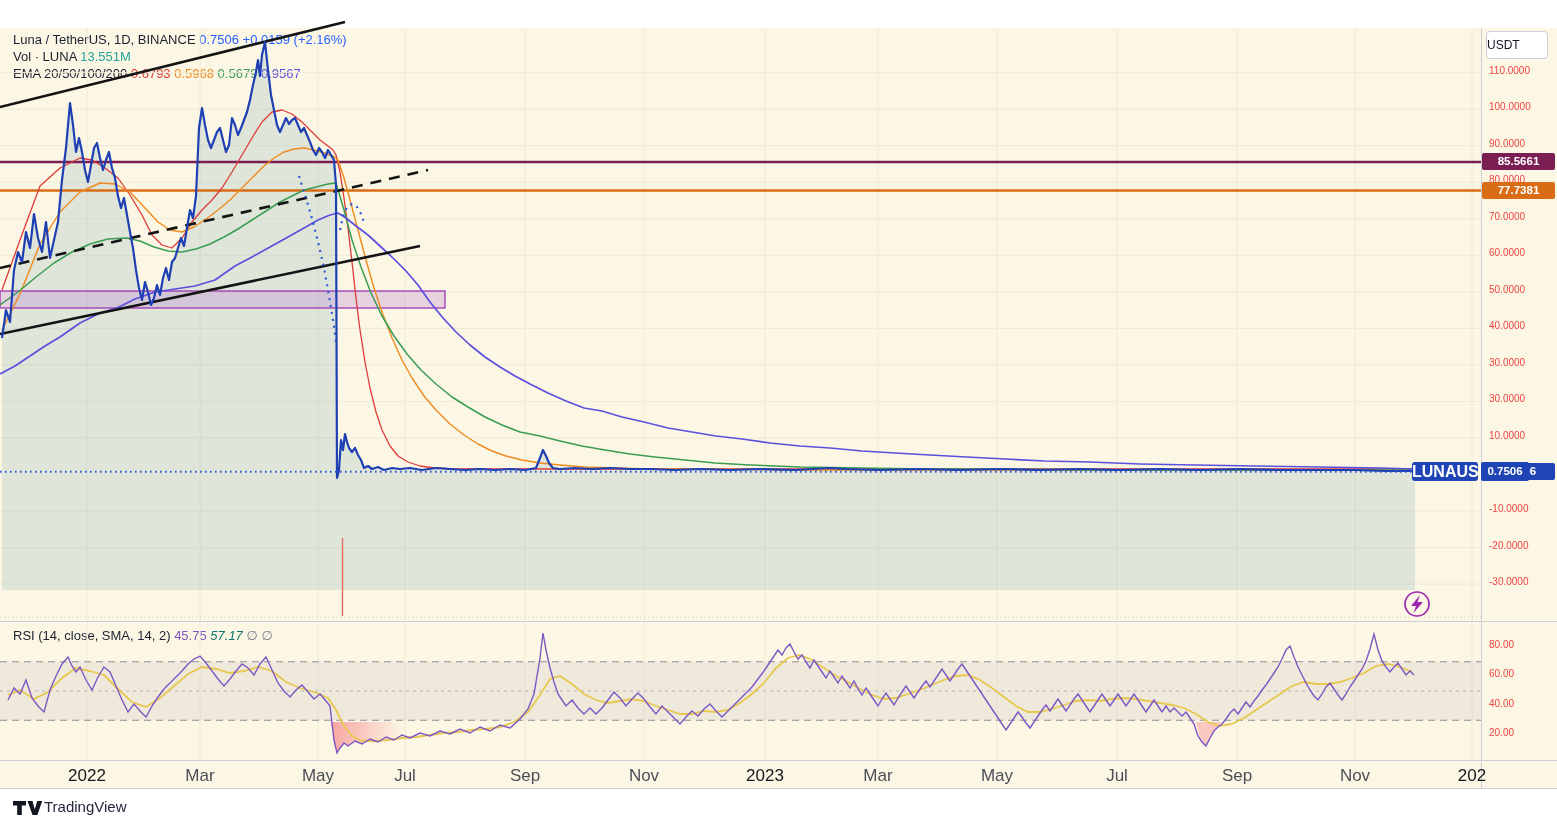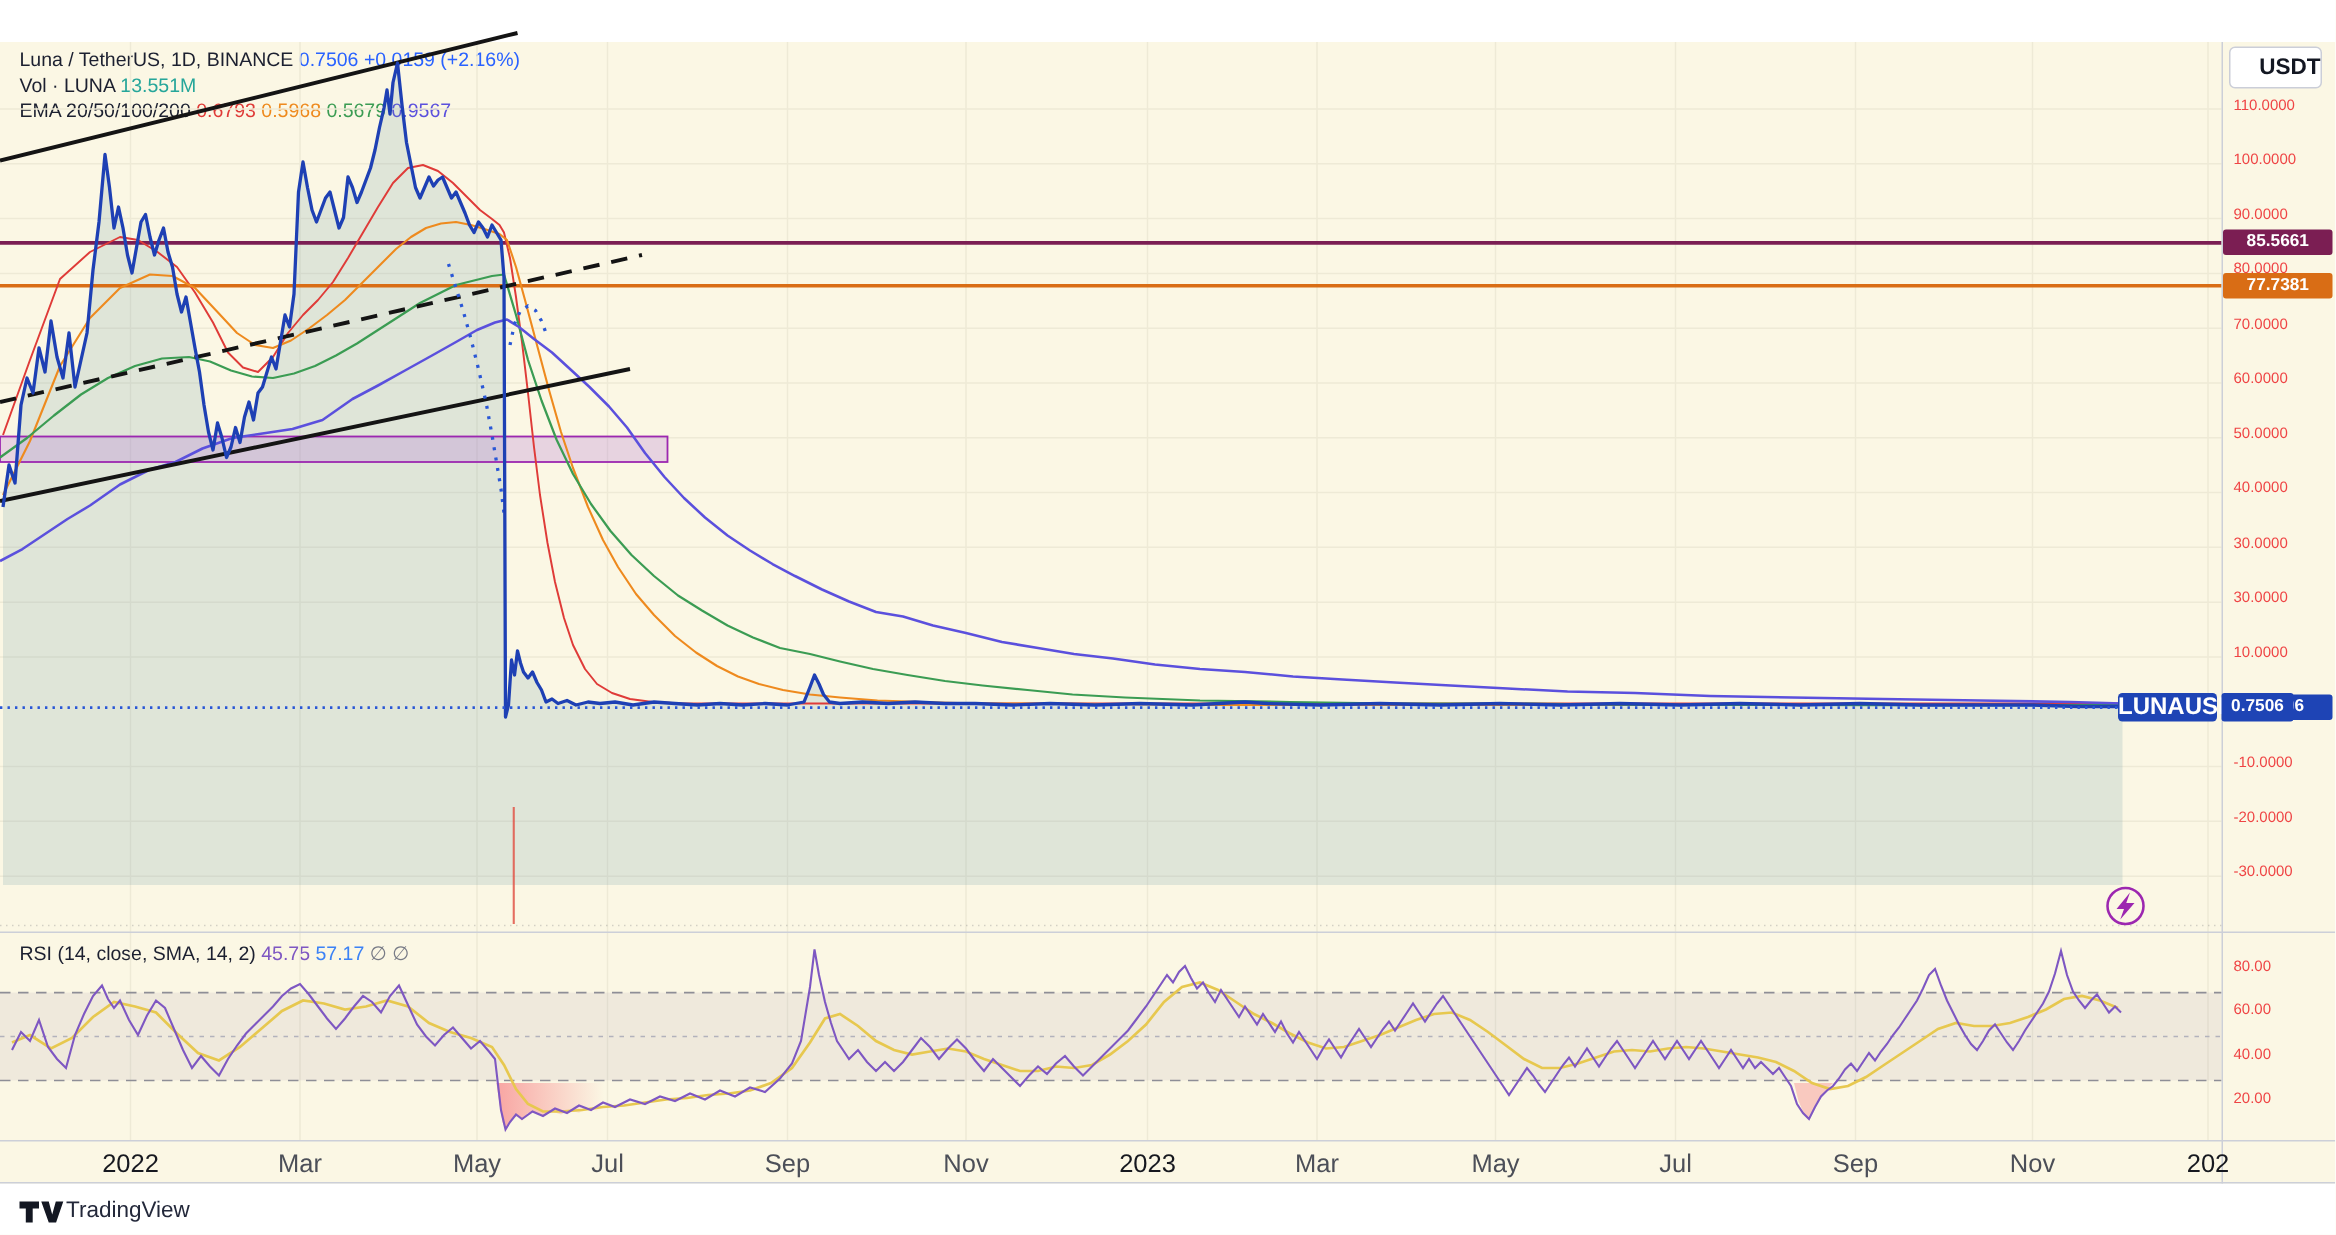--- a/index.html
+++ b/index.html
@@ -20,7 +20,7 @@
   .badge{position:absolute;left:1482px;width:73px;height:17px;z-index:4;color:#fff;font-size:11.5px;
          font-weight:bold;text-align:center;line-height:17px;border-radius:2px;}
   .usdt-btn{position:absolute;left:1486px;top:31px;width:60px;height:26px;background:#fff;border:1px solid #CBCED8;
-            border-radius:4px;z-index:4;font-size:15px;color:#131722;text-align:right;line-height:26px;font-weight:bold;}
+            border-radius:4px;z-index:4;font-size:12px;color:#131722;text-align:left;line-height:26px;}
   .sym-badge{position:absolute;left:1412px;top:462px;width:66px;height:19px;border-radius:3px;z-index:4;
              color:#fff;font-size:16px;font-weight:bold;text-align:right;line-height:19px;}
   .sym-price{position:absolute;left:1481px;top:462px;width:48px;height:19px;border-radius:2px;z-index:5;

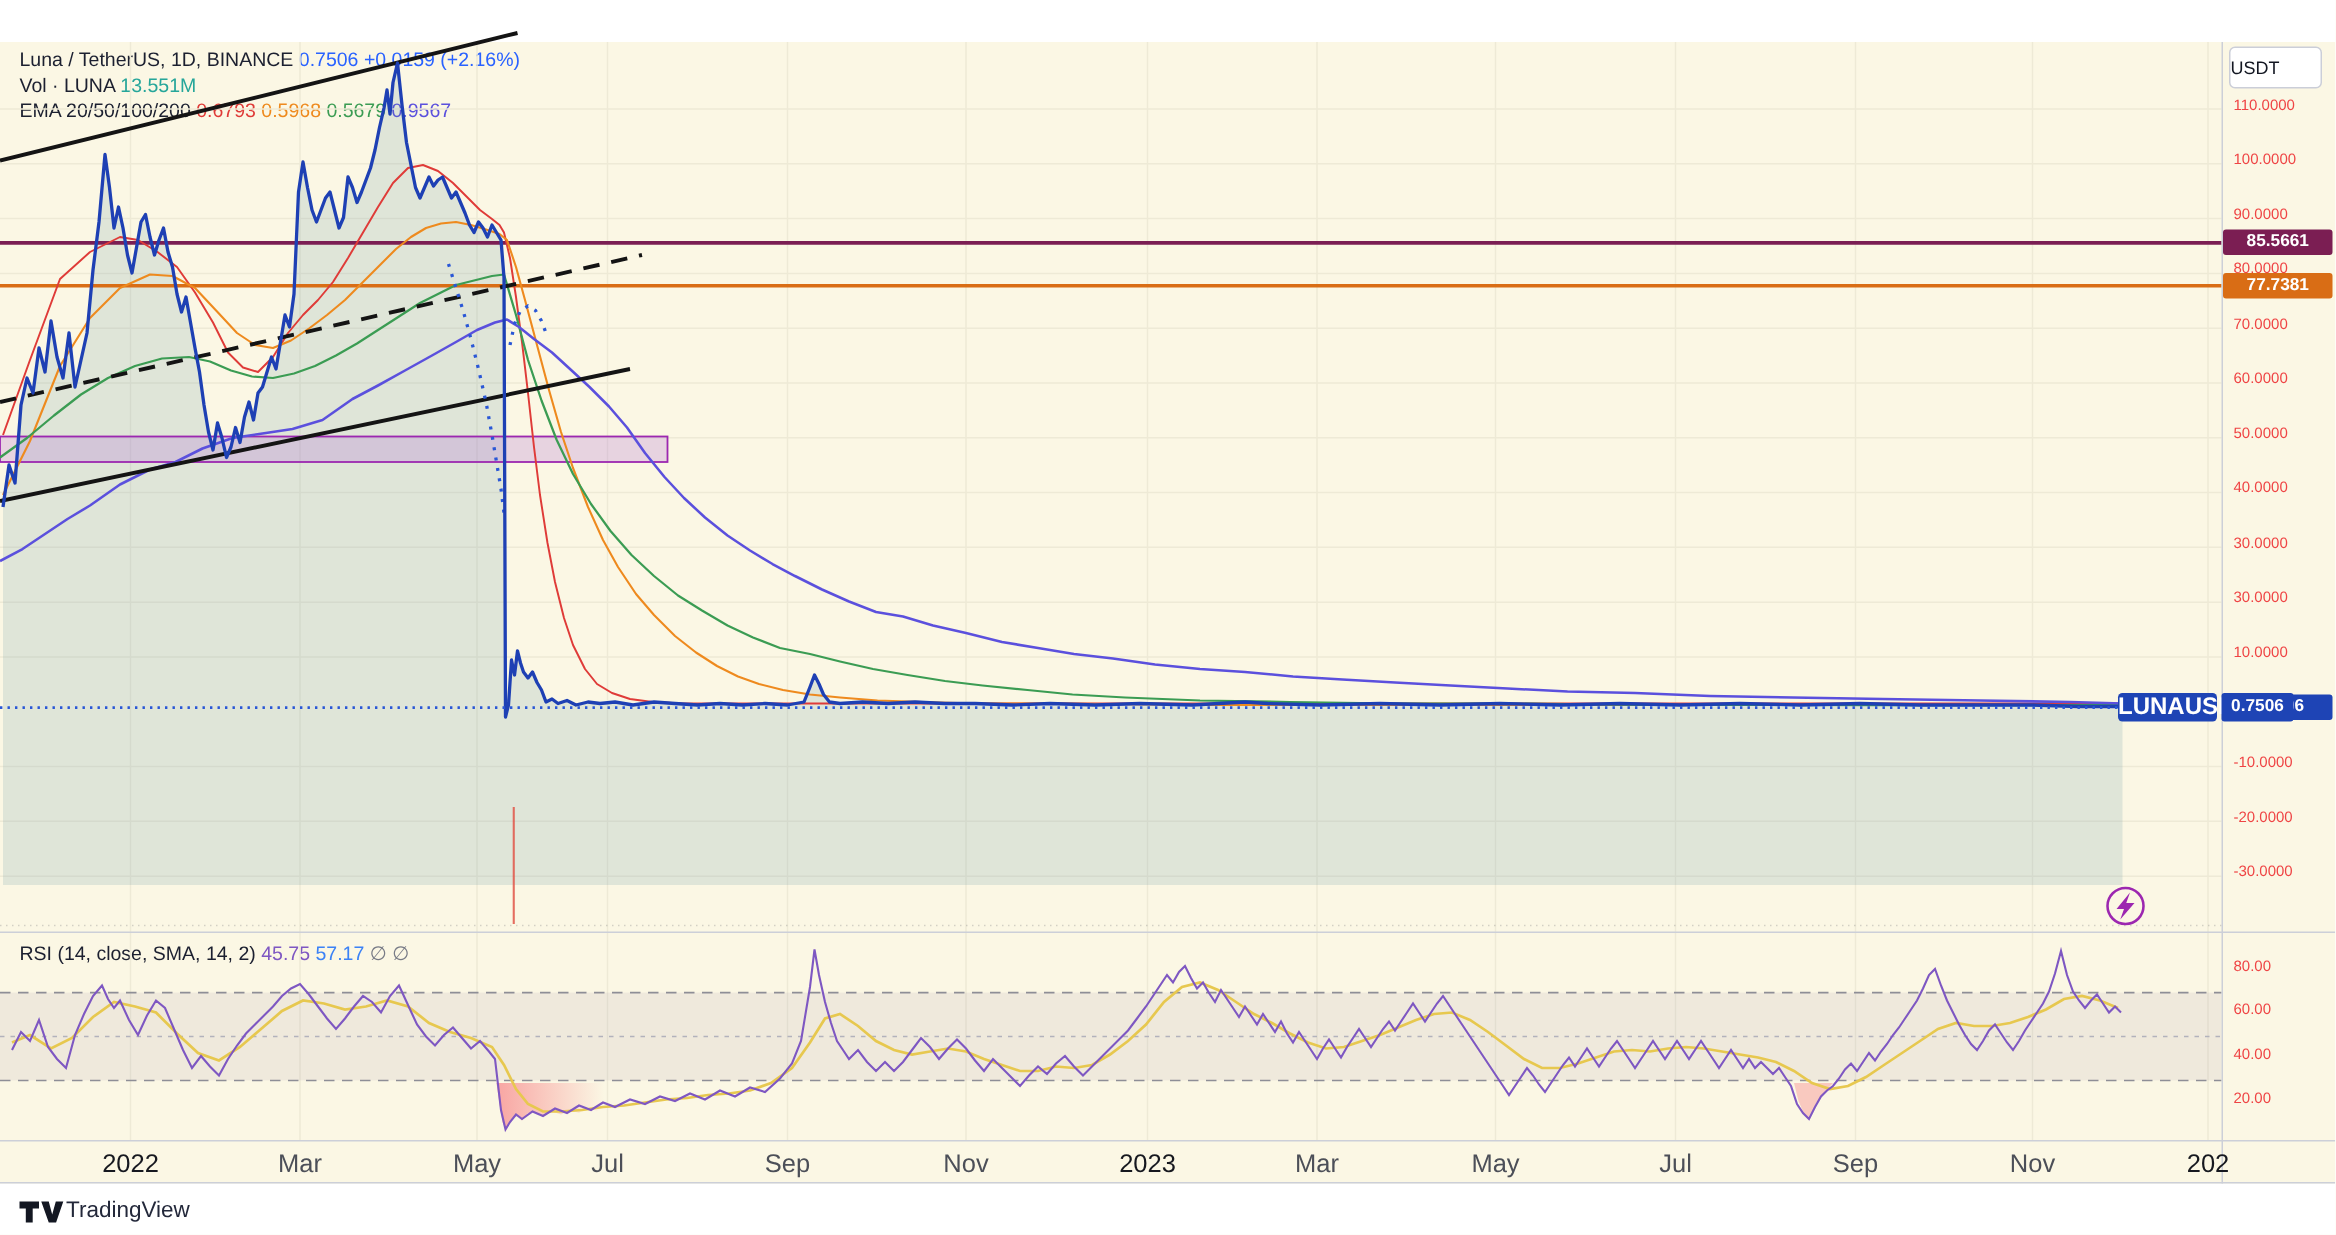--- a/index.html
+++ b/index.html
@@ -12,7 +12,7 @@
   .v-blue{color:#2962FF;} .v-teal{color:#26A69A;}
   .v-red{color:#DF3B38;} .v-orn{color:#EE8A1E;} .v-grn{color:#3B9C53;} .v-ind{color:#5B50DD;}
   .rsi-legend{position:absolute;left:13px;top:628px;z-index:1;font-size:13px;color:#1c2030;white-space:nowrap;}
-  .v-pur{color:#7E57C2;} .v-yel{color:#3b82f6;} .v-gry{color:#787B86;}
+  .v-pur{color:#7E57C2;} .v-yel{color:#0f766e;font-style:italic;} .v-gry{color:#787B86;}
   svg.overlay{position:absolute;left:0;top:0;z-index:2;}
   .axis-label{position:absolute;left:1489px;font-size:10px;color:#ef4444;z-index:3;white-space:nowrap;}
   .time-label{position:absolute;top:766px;transform:translateX(-50%);font-size:17px;color:#4c4f58;z-index:3;}

